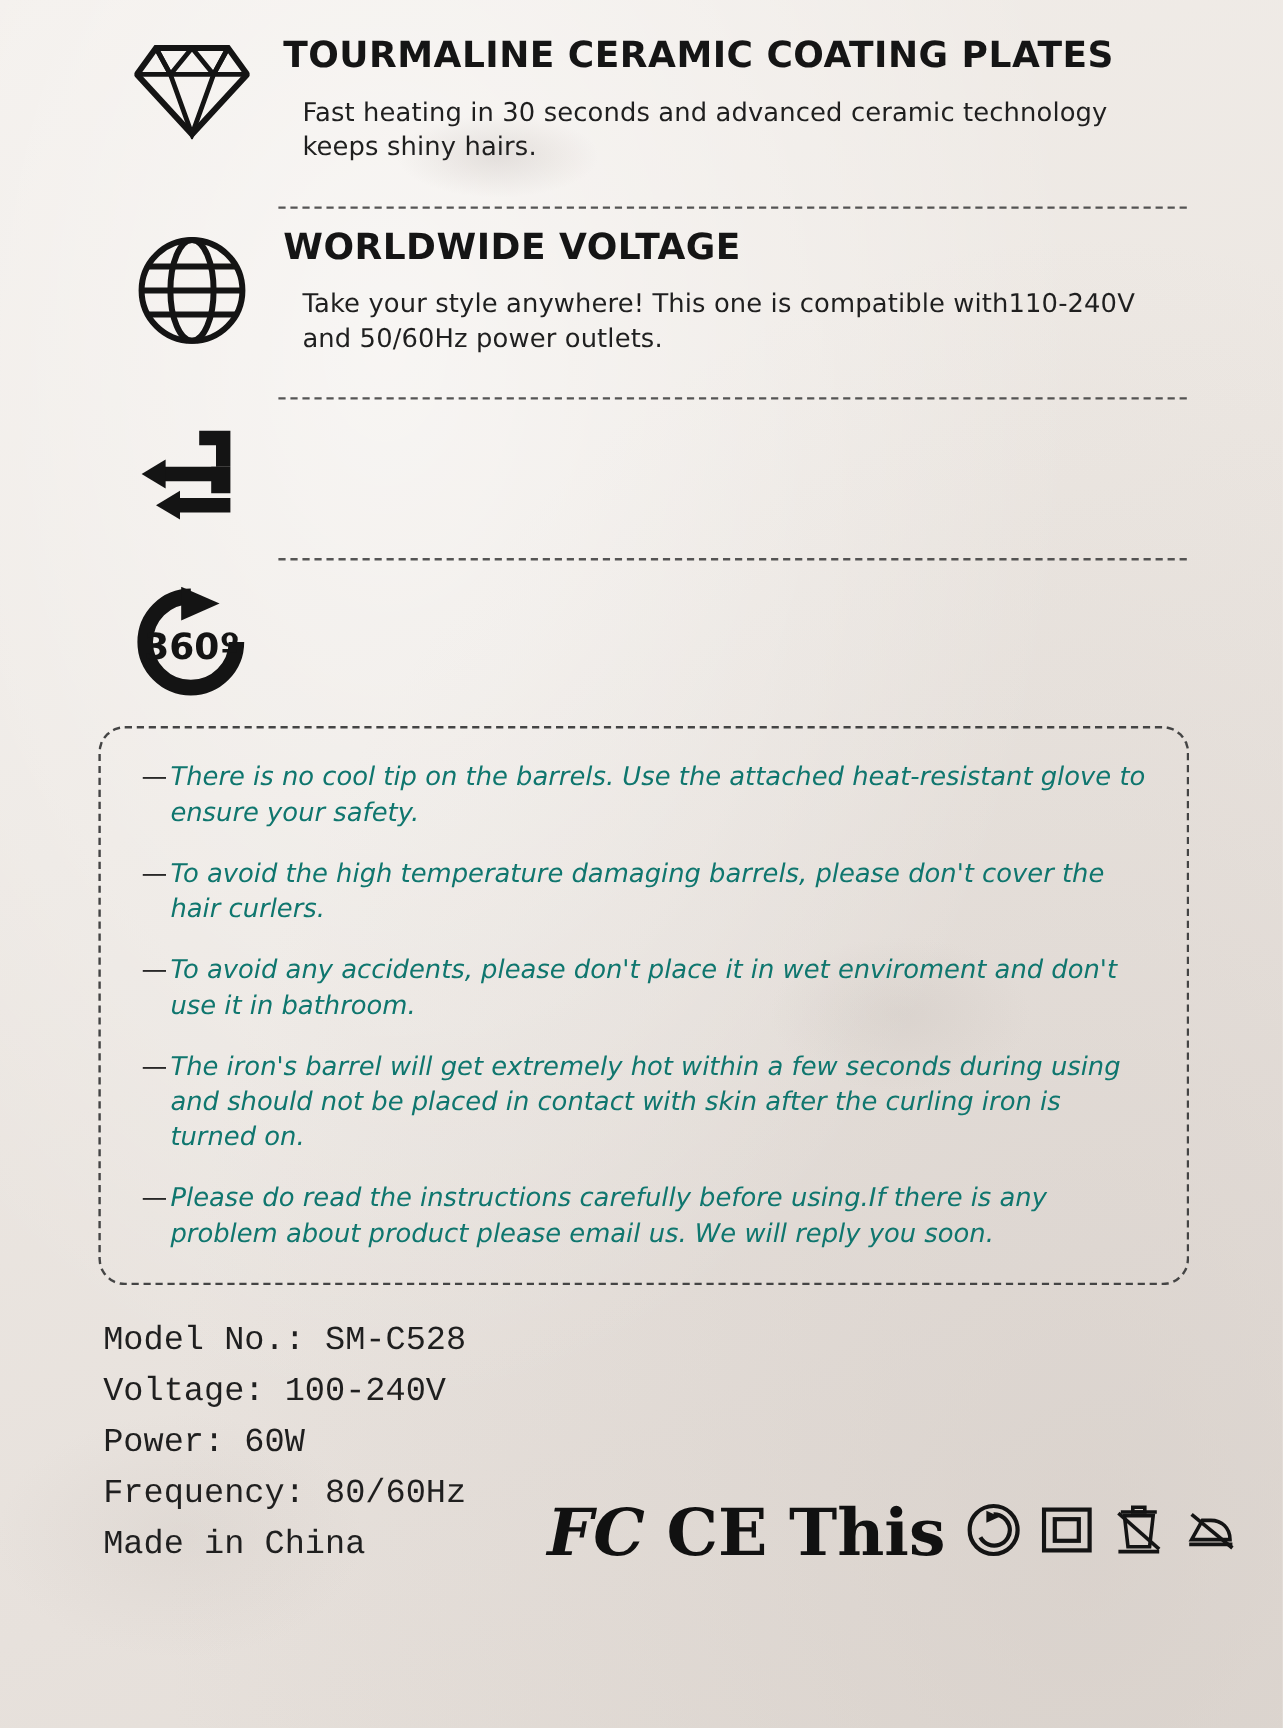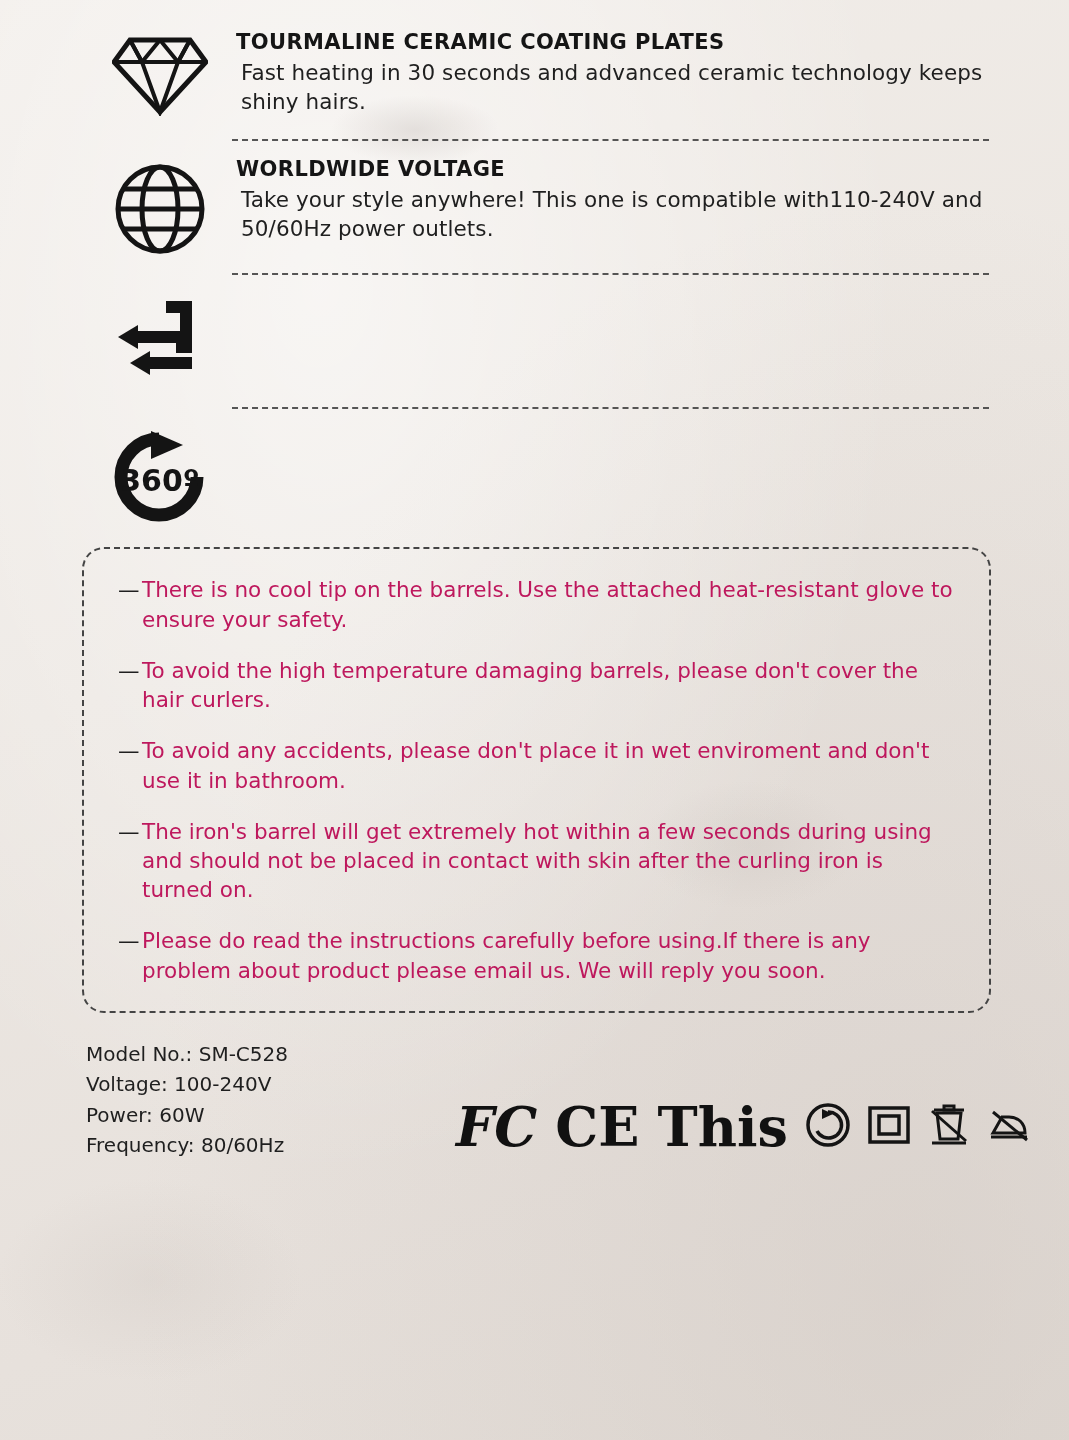--- a/index.html
+++ b/index.html
@@ -71,7 +71,7 @@
   }
   .feature h2 {
     margin: 0 0 4px 0;
-    font-size: 21px;
+    font-size: 30px;
     font-weight: bold;
     letter-spacing: 0.4px;
     color: #151515;

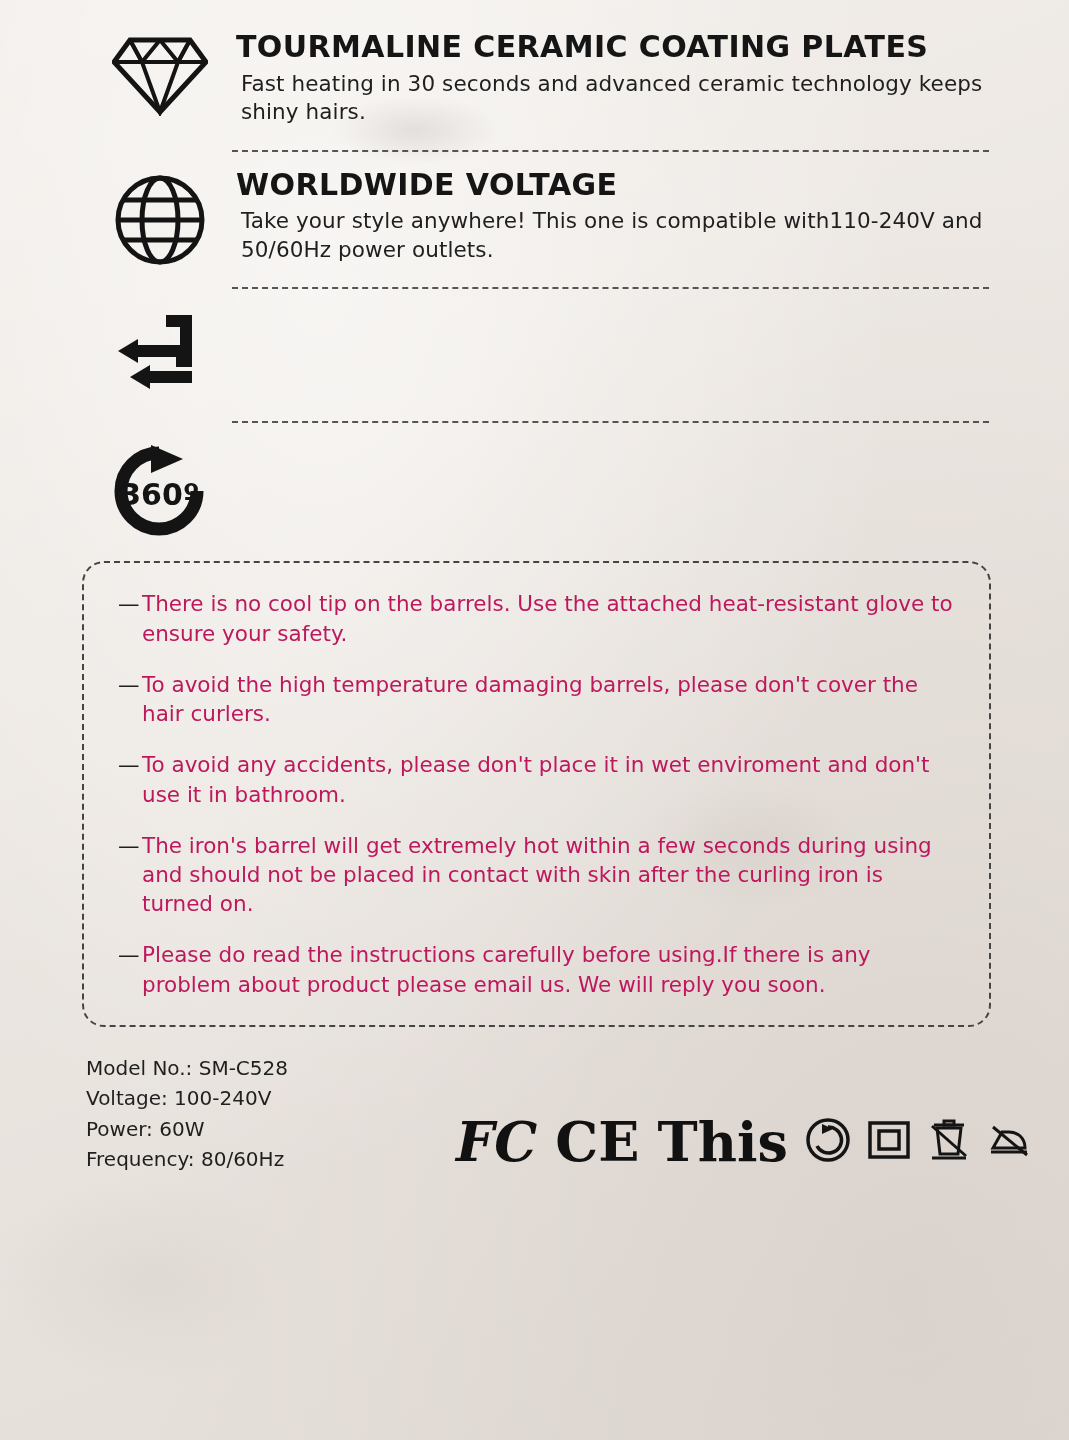--- a/index.html
+++ b/index.html
@@ -78,7 +78,7 @@
     line-height: 1.15;
   }
   .feature p {
-    margin: 5px;
+    margin: 16px;
     font-size: 21.5px;
     line-height: 1.33;
     color: #1f1f1f;

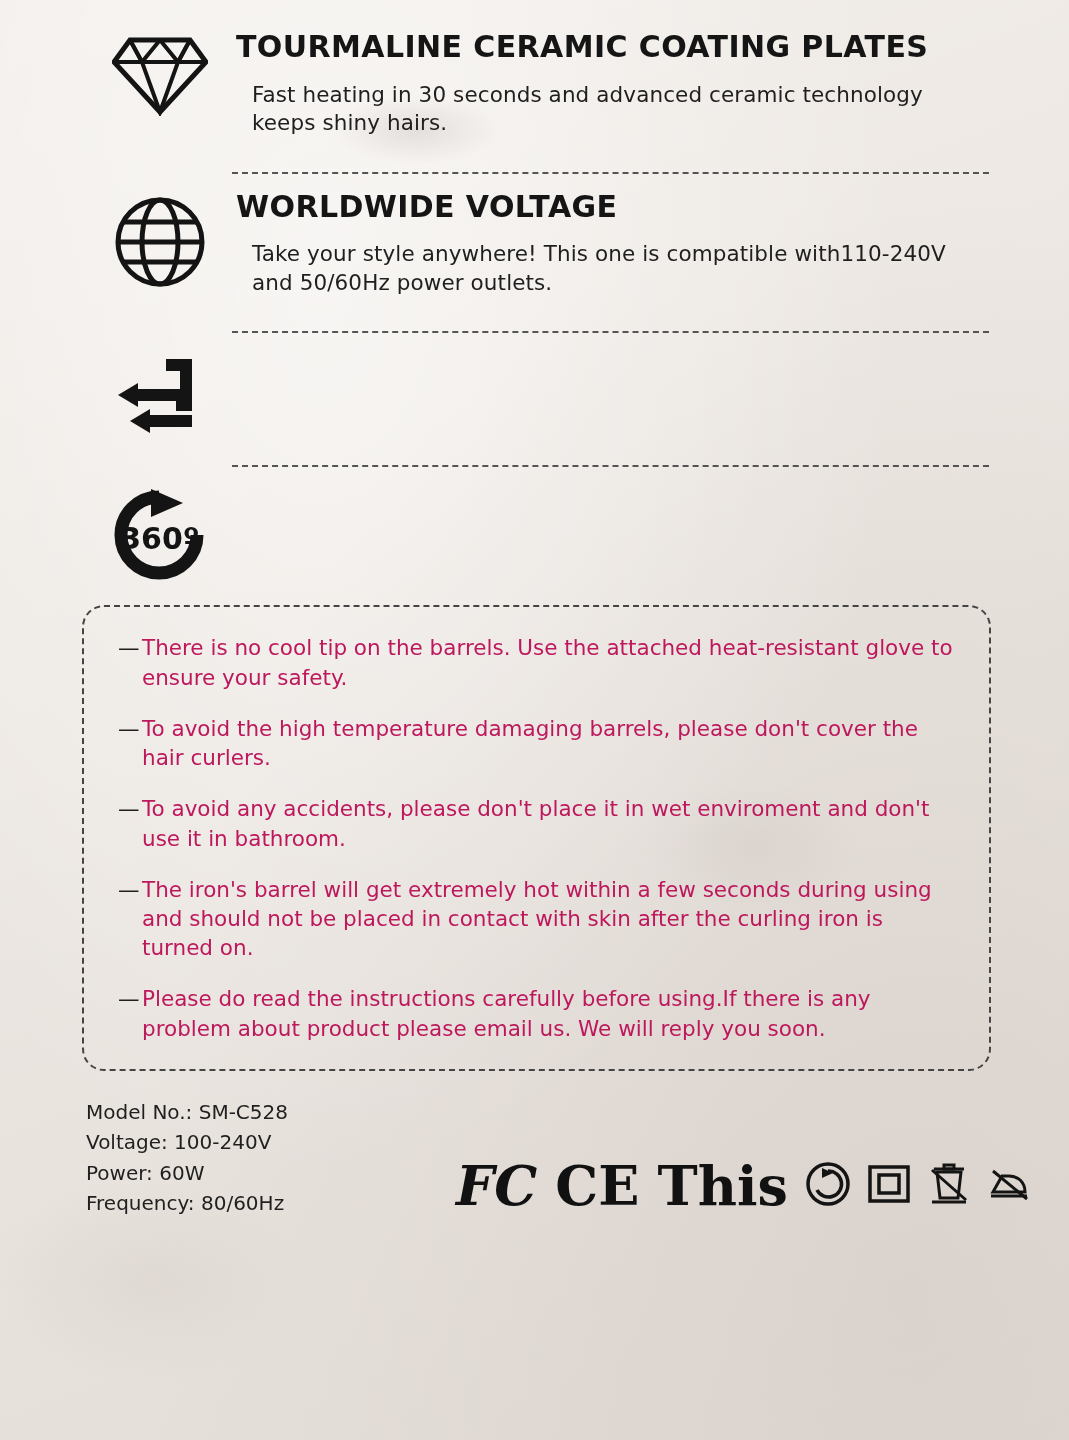--- a/index.html
+++ b/index.html
@@ -115,7 +115,8 @@
     flex: 1 1 auto;
     font-size: 21.5px;
     line-height: 1.36;
-    color: #be185d;
+    color: #0f766e;
+    font-style: italic;
   }
 
   

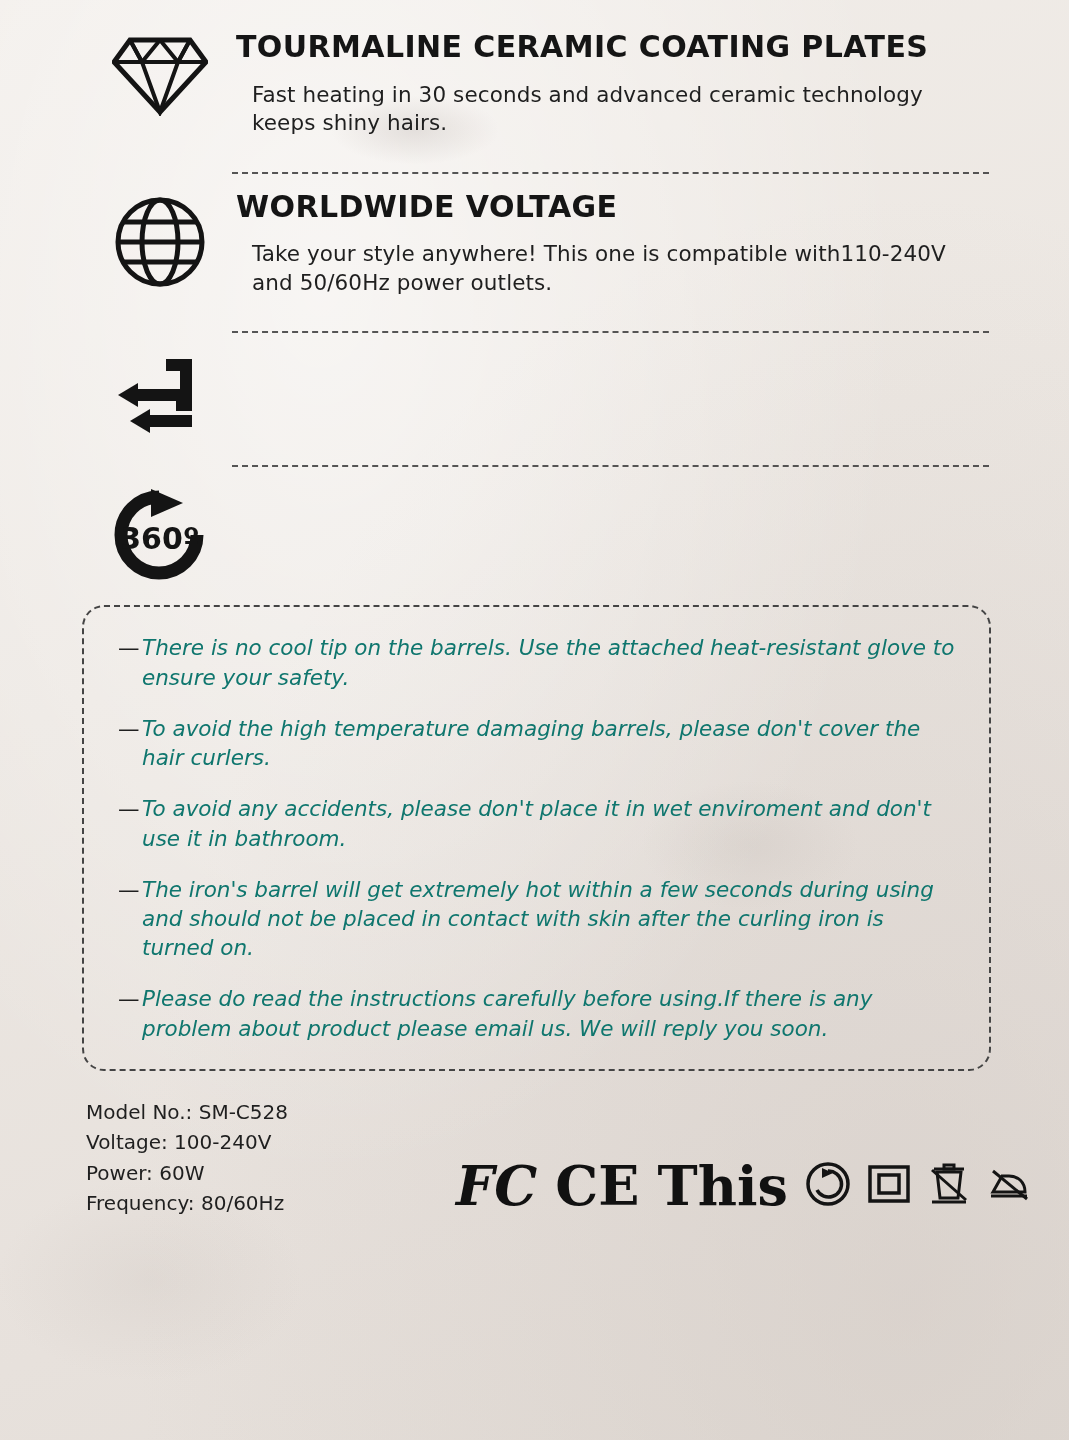--- a/index.html
+++ b/index.html
@@ -129,9 +129,10 @@
     flex: 0 0 360px;
   }
   .specs div {
-    font-size: 20px;
+    font-size: 28px;
     line-height: 1.52;
     color: #1f1f1f;
+    font-family: Liberation Mono, monospace;
   }
   .certs {
     flex: 1 1 auto;

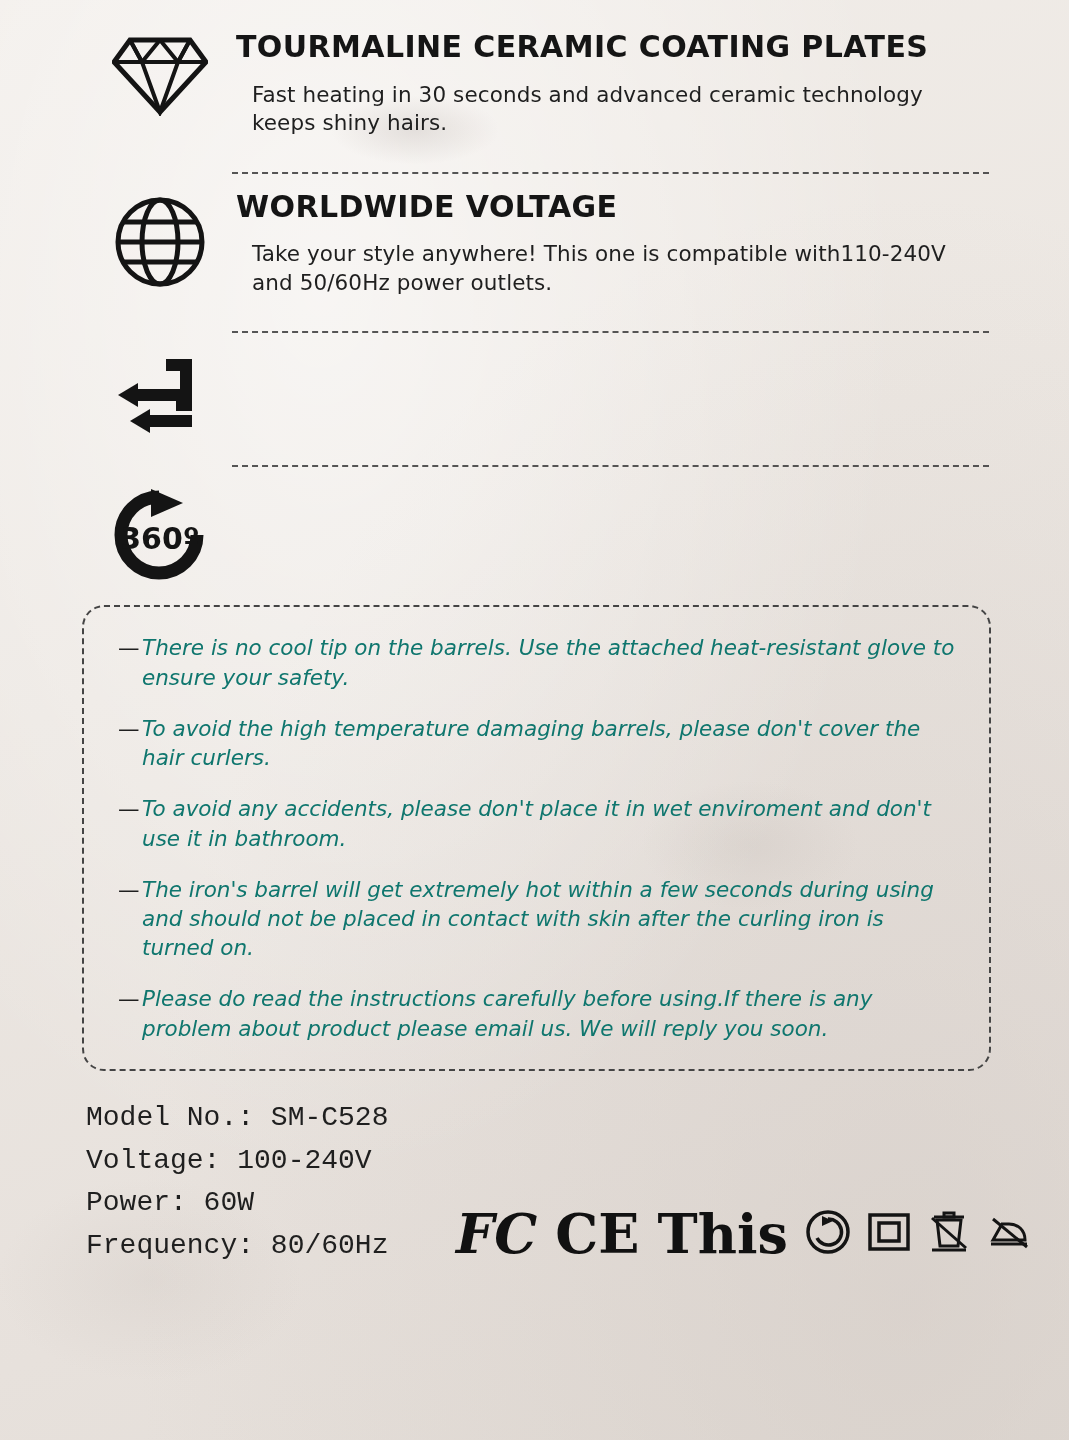--- a/index.html
+++ b/index.html
@@ -263,6 +263,7 @@
       <div>Voltage: 100-240V</div>
       <div>Power: 60W</div>
       <div>Frequency: 80/60Hz</div>
+      <div>Made in China</div>
     </div>
 
     <div class="certs">

